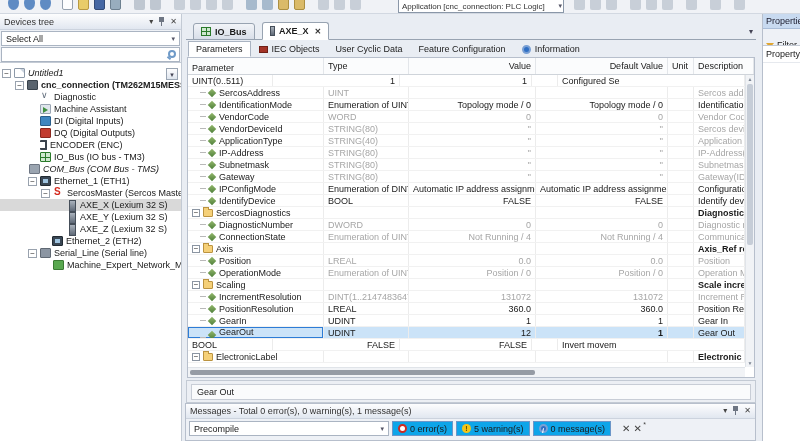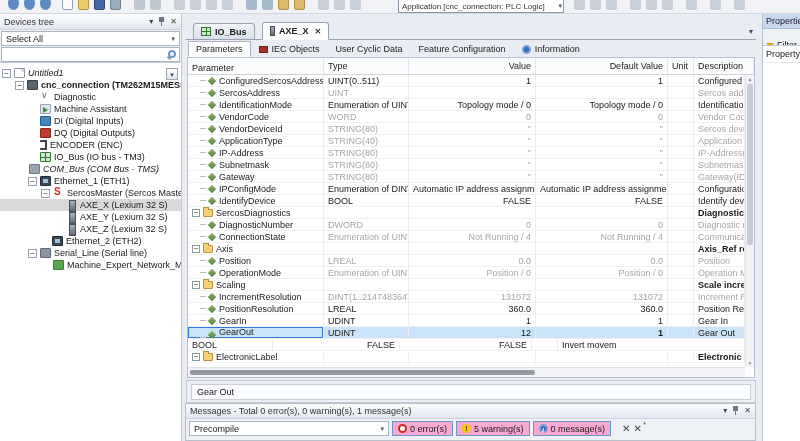--- a/index.html
+++ b/index.html
@@ -354,11 +354,6 @@
     </div>
     <div class="t-rows">
         <div class="t-row param">
-          <div class="c-param">
-            <span class="dash"></span>
-            <span class="p-ico"></span>
-            <span>ConfiguredSercosAddress</span>
-          </div>
           <div class="c-type">UINT(0..511)</div>
           <div class="c-value">1</div>
           <div class="c-def">1</div>

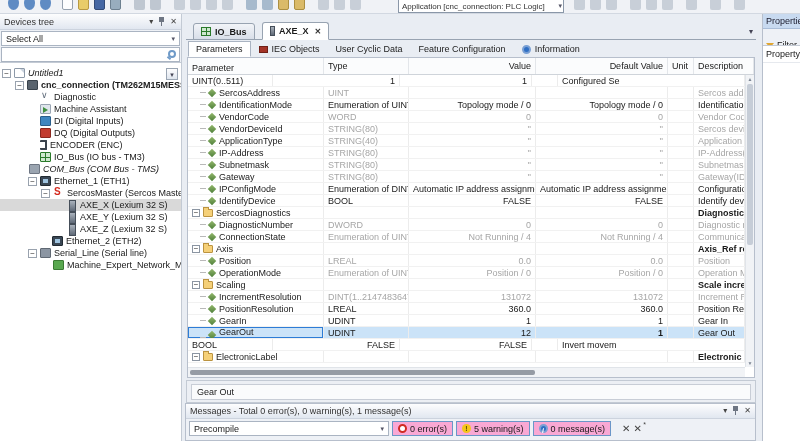--- a/index.html
+++ b/index.html
@@ -141,7 +141,7 @@
   .msg-combo { width:200px; height:15px; background:#fff; border:1px solid #aab4c2;
     display:flex; align-items:center; padding:0 4px; position:relative; }
   .msg-combo .combo-arr { margin-left:auto; font-size:7px; color:#556; }
-  .msg-btn { height:15px; border:1px solid #6b96c8; background:#f9a8d4;
+  .msg-btn { height:15px; border:1px solid #6b96c8; background:#0ea5e9;
     display:flex; align-items:center; gap:3px; padding:0 5px; }
   .ico-error { width:9px; height:9px; border:2px solid #cf2a21; border-radius:50%; background:#fff; }
   .ico-warn { width:9px; height:9px; border-radius:50%; background:#f5c518; color:#5a4a00;

